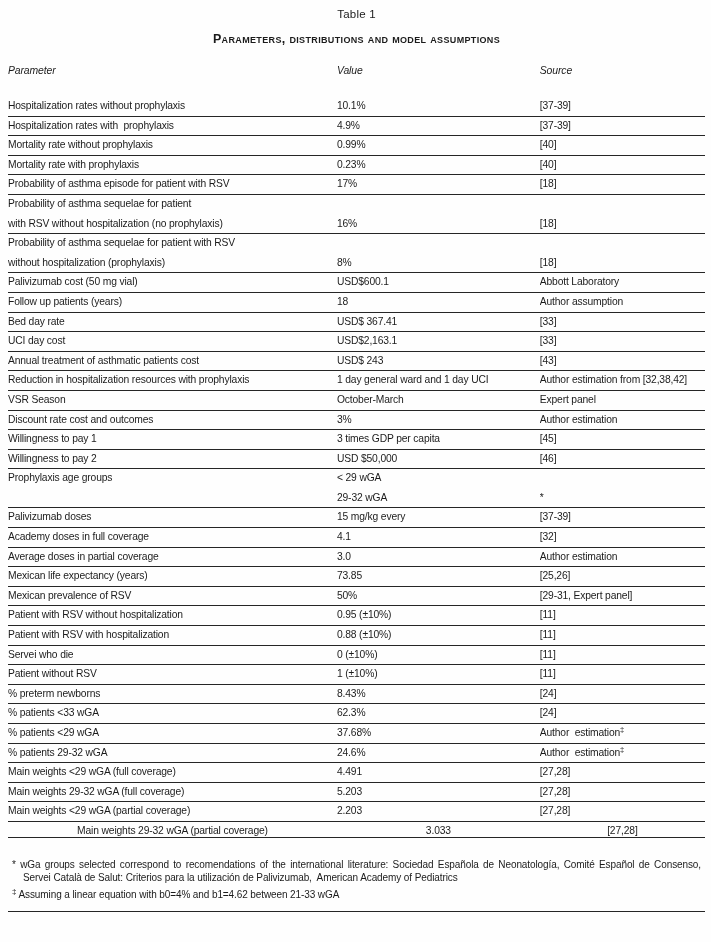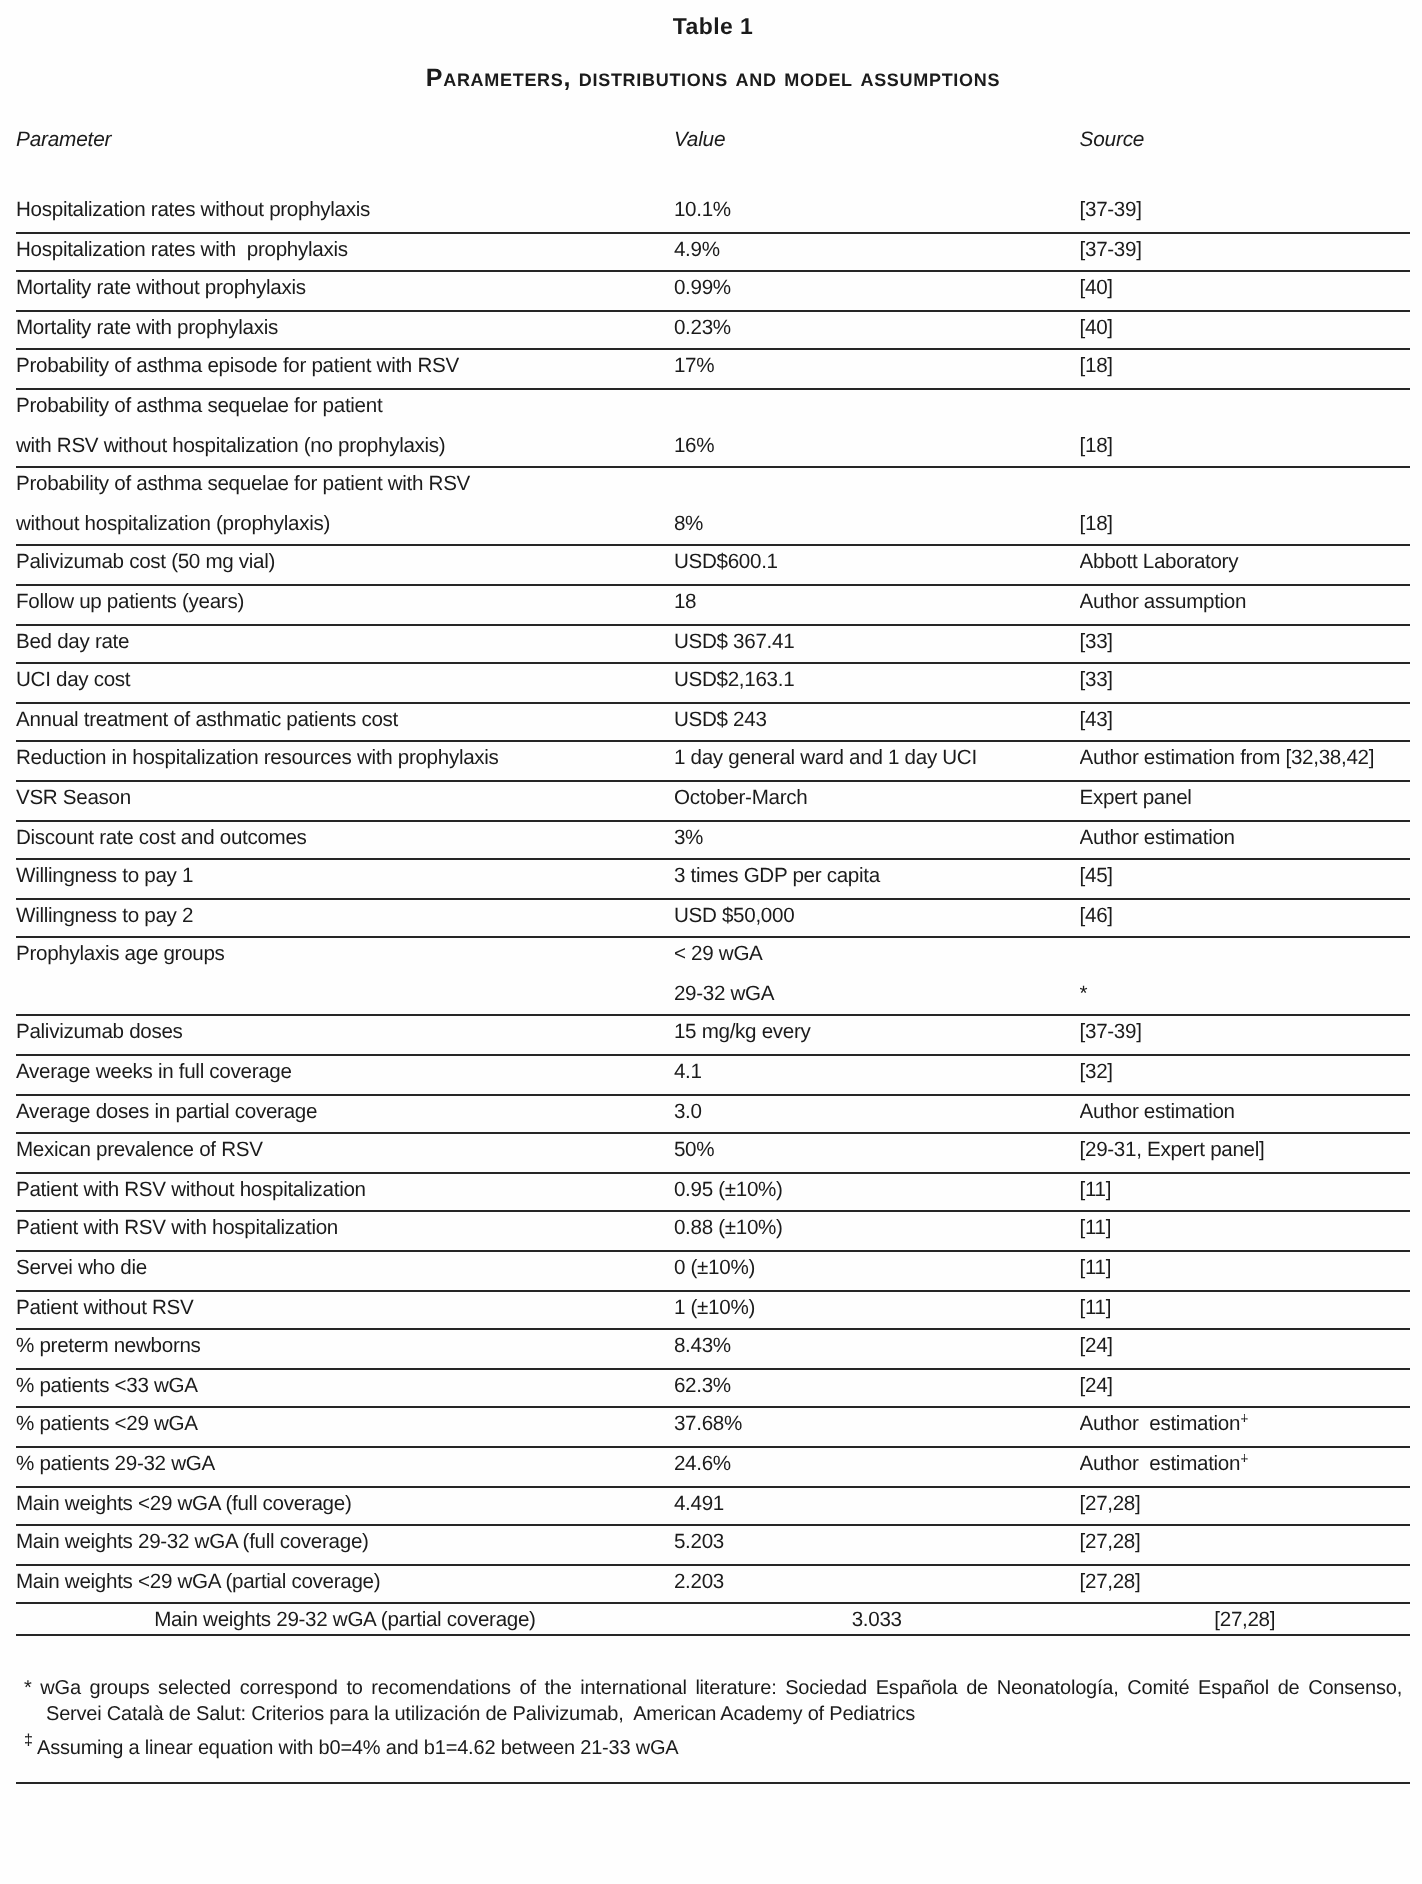--- a/index.html
+++ b/index.html
@@ -17,7 +17,7 @@
   }
   .title {
     text-align: center;
-    font-weight: bold;
+    font-weight: normal;
     font-size: 11.5px;
     line-height: 13px;
     letter-spacing: 0.2px;

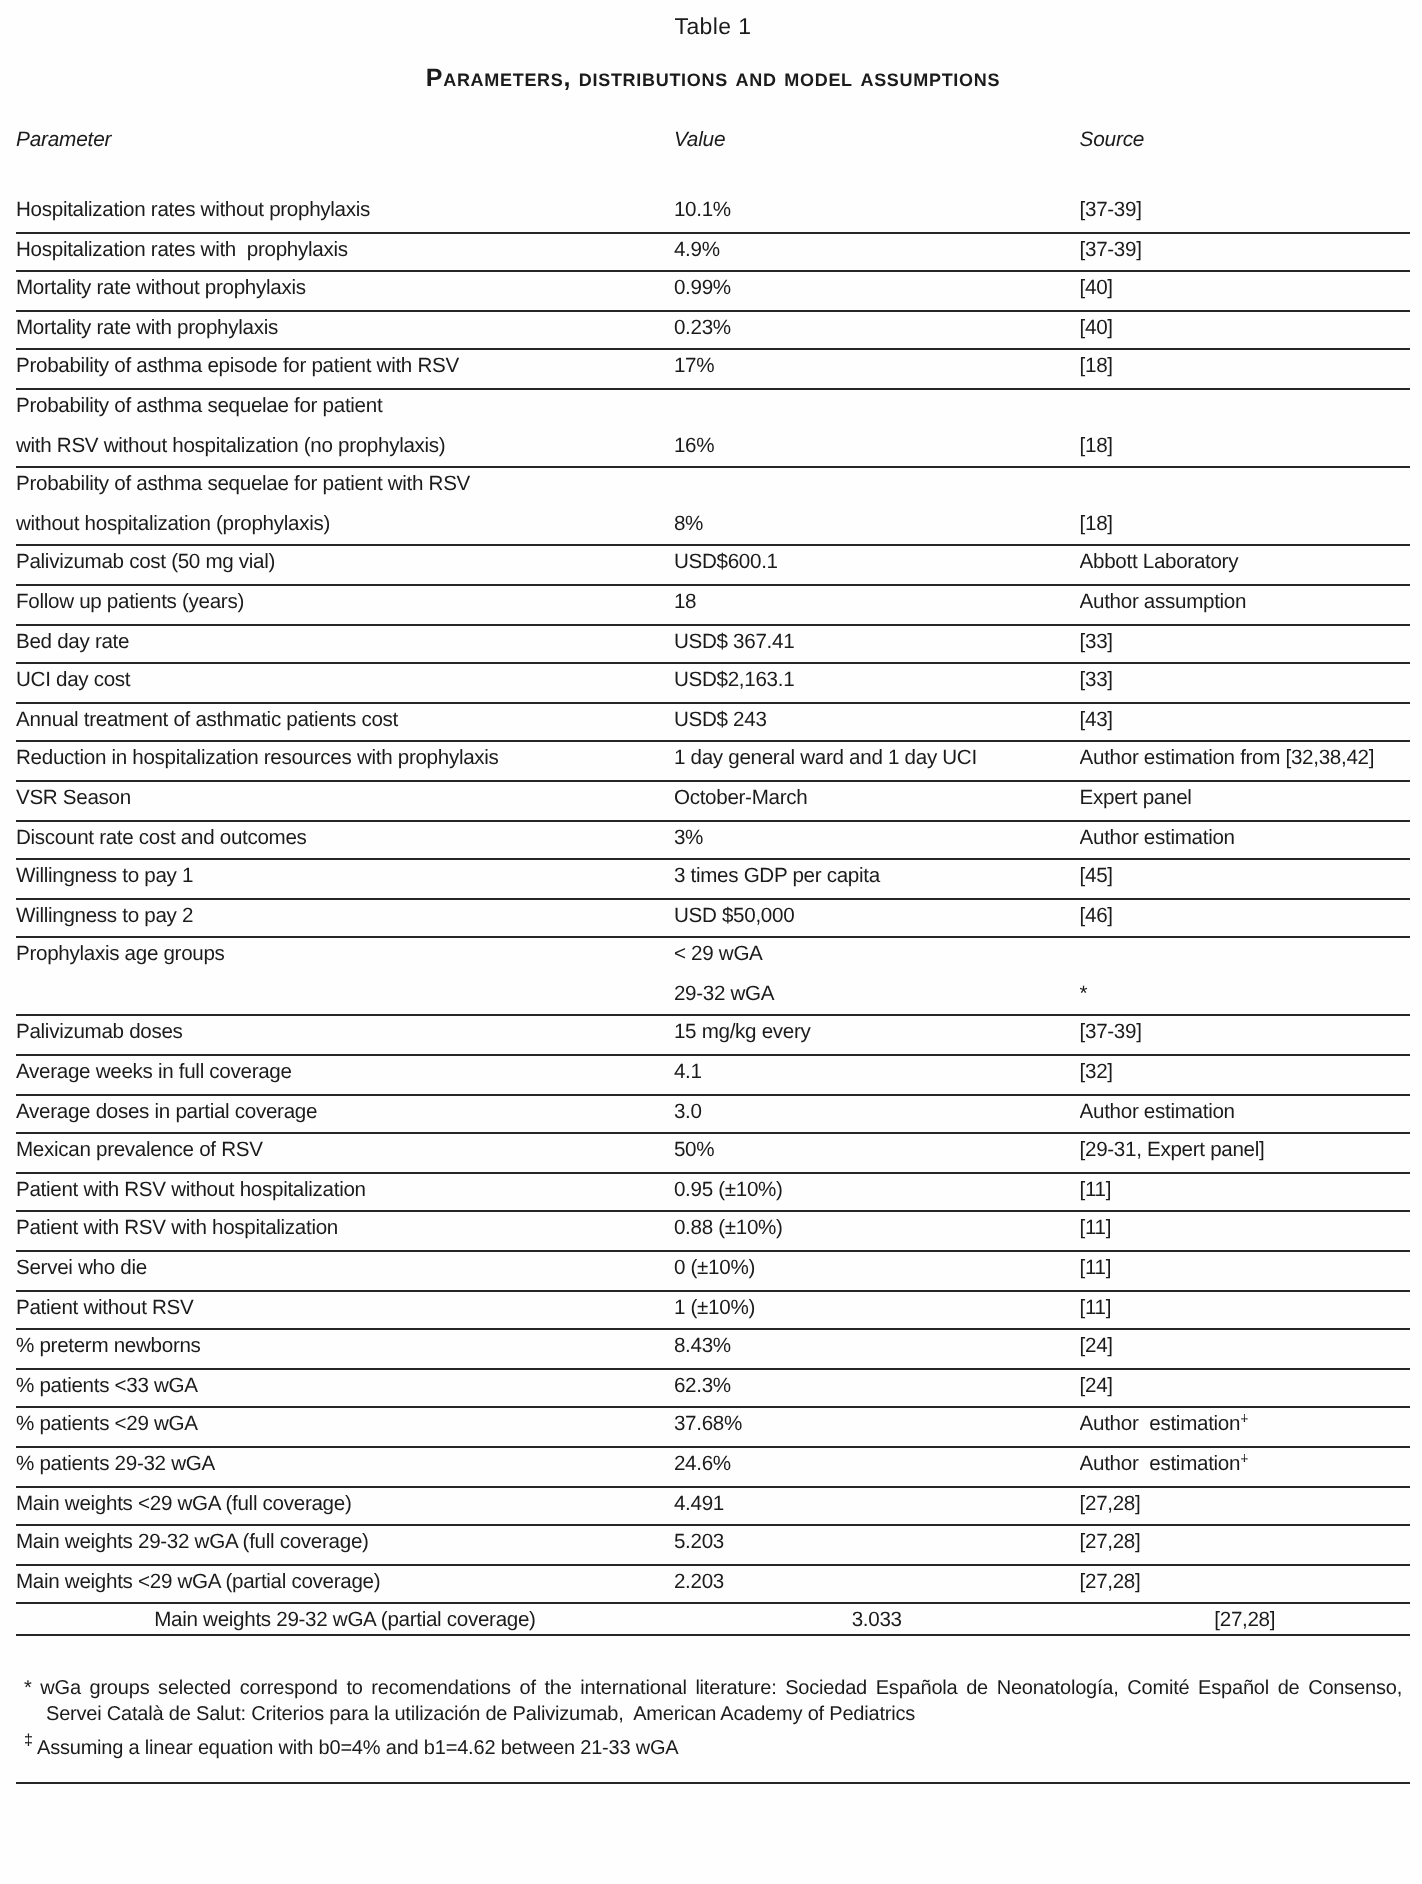--- a/index.html
+++ b/index.html
@@ -336,7 +336,7 @@
         </tr>
         <tr>
           <td>
-            <div class="cl">Average weeks in full coverage</div>
+            <div class="cl">Academy doses in full coverage</div>
           </td>
           <td>
             <div class="cl">4.1</div>

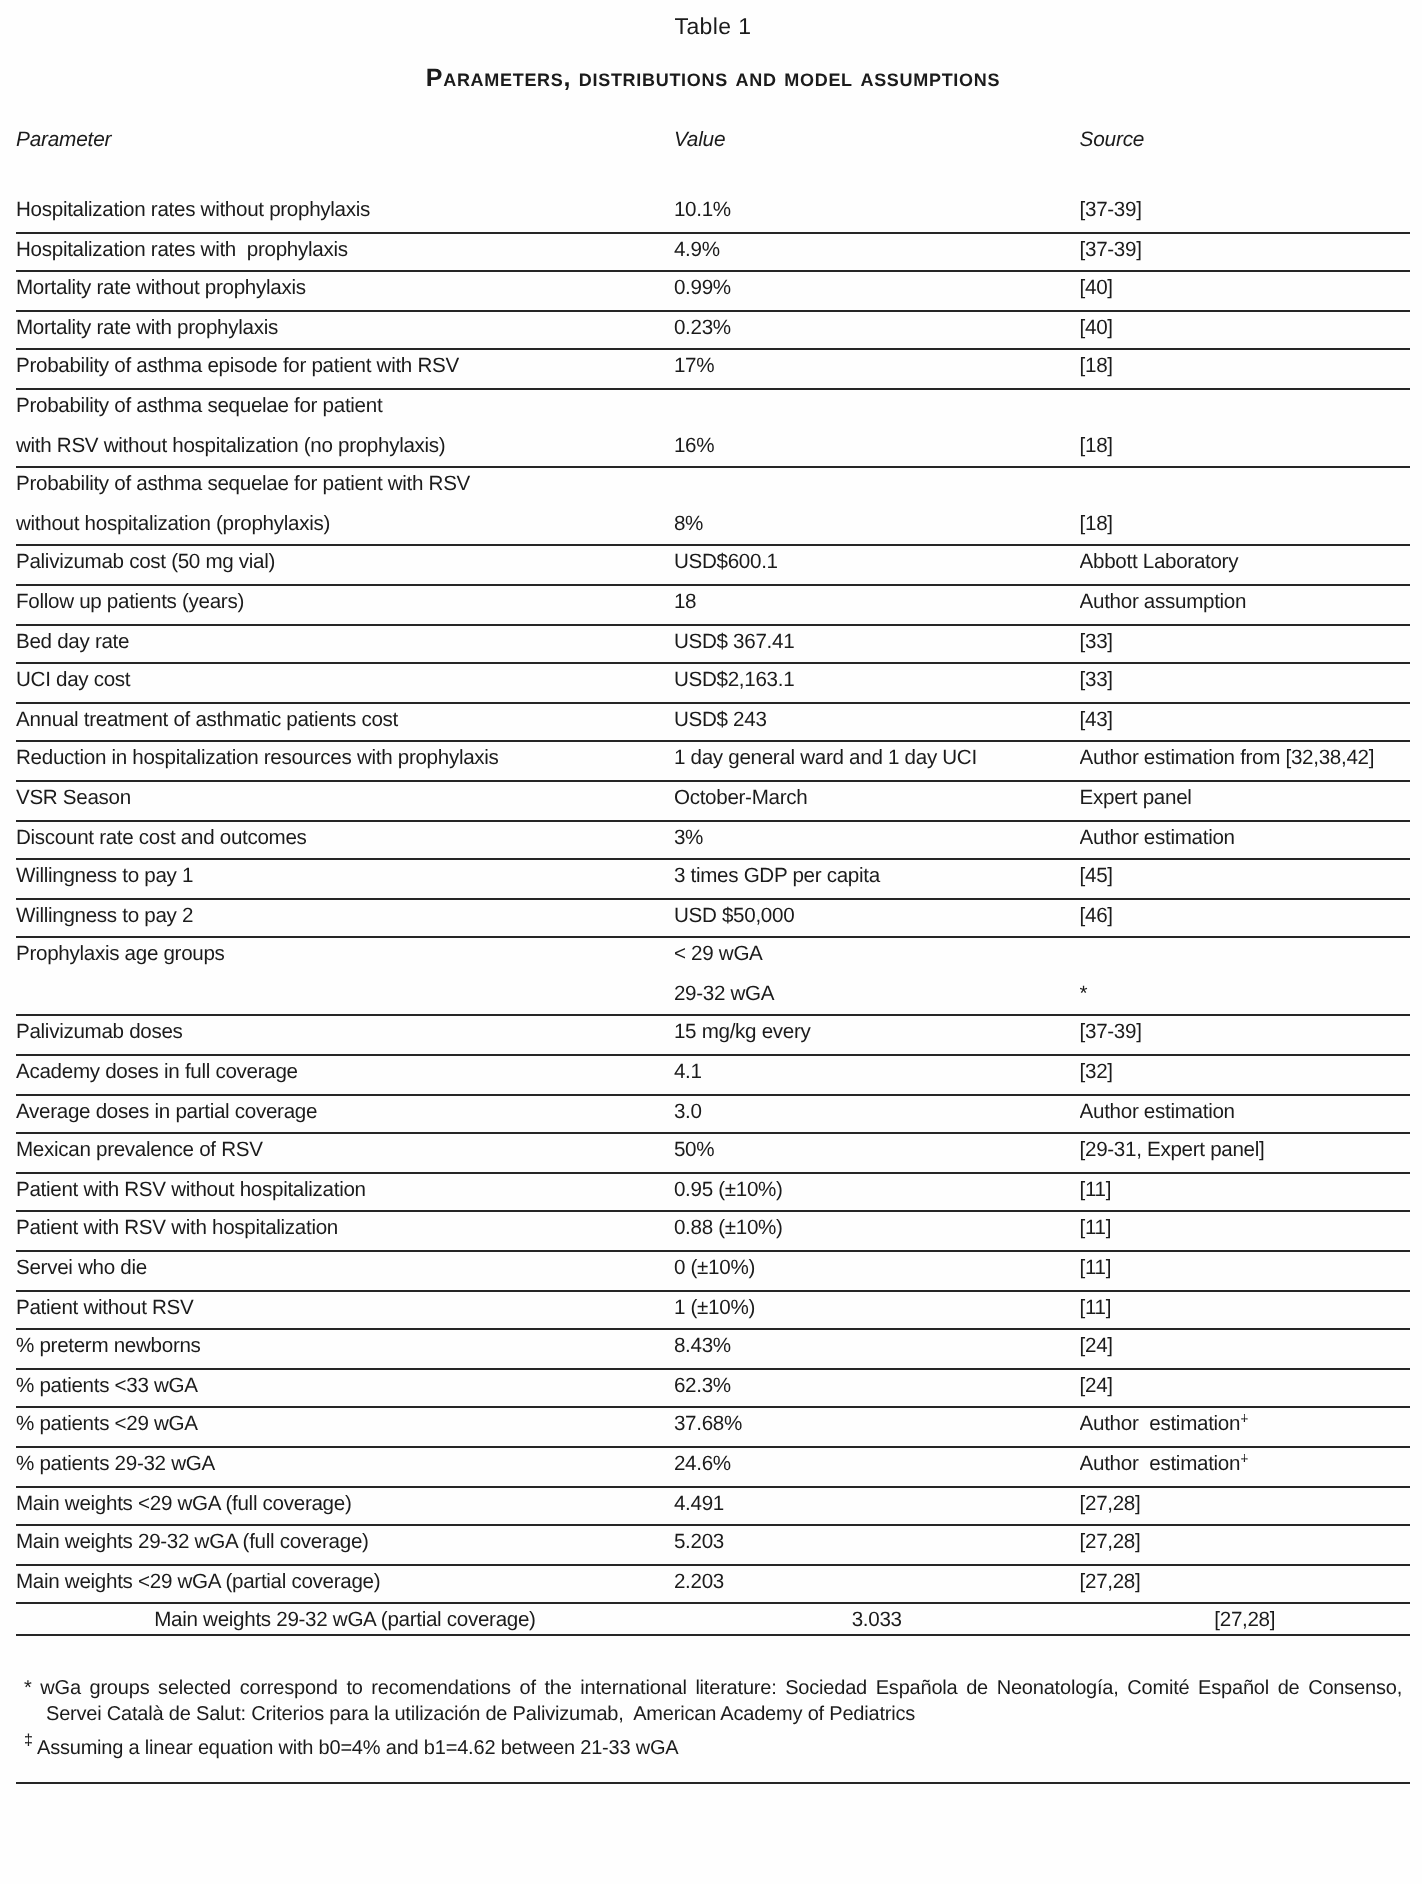--- a/index.html
+++ b/index.html
@@ -358,6 +358,17 @@
         </tr>
         <tr>
           <td>
+            <div class="cl">Mexican life expectancy (years)</div>
+          </td>
+          <td>
+            <div class="cl">73.85</div>
+          </td>
+          <td>
+            <div class="cl">[25,26]</div>
+          </td>
+        </tr>
+        <tr>
+          <td>
             <div class="cl">Mexican prevalence of RSV</div>
           </td>
           <td>

